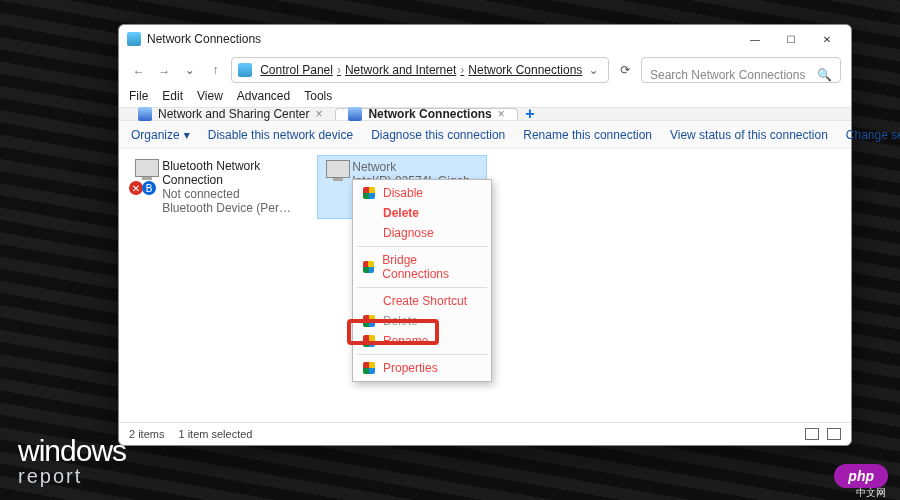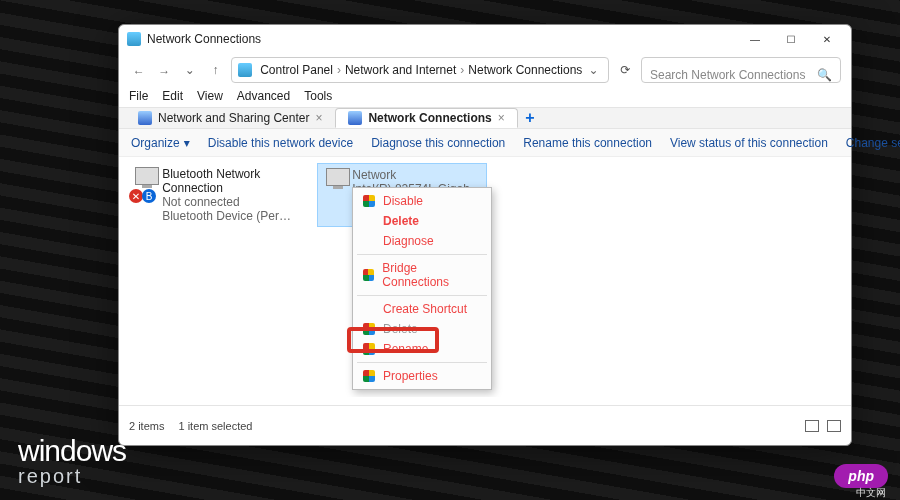--- a/index.html
+++ b/index.html
@@ -18,7 +18,7 @@
   .breadcrumb { flex:1; display:flex; align-items:center; gap:2px; border:1px solid #ccc; border-radius:4px; height:26px; padding:0 6px; }
   .breadcrumb .sep { color:#888; margin:0 4px; }
   .crumb-icon { width:14px; height:14px; background:linear-gradient(#6cf,#39c); border-radius:2px; margin-right:6px; }
-  .crumb-text { display:flex; align-items:center; white-space:nowrap; }
+  .crumb-text { display:flex; align-items:center; white-space:nowrap;text-decoration:underline; }
   .crumb-drop { margin-left:auto; color:#666; padding:0 4px; }
   .refresh { width:22px; height:22px; display:flex; align-items:center; justify-content:center; color:#555; }
   .search { display:flex; align-items:flex-end; gap:6px; flex:1; border:1px solid #ccc; border-radius:4px; height:26px; padding:0 8px; color:#888; min-width:200px; }

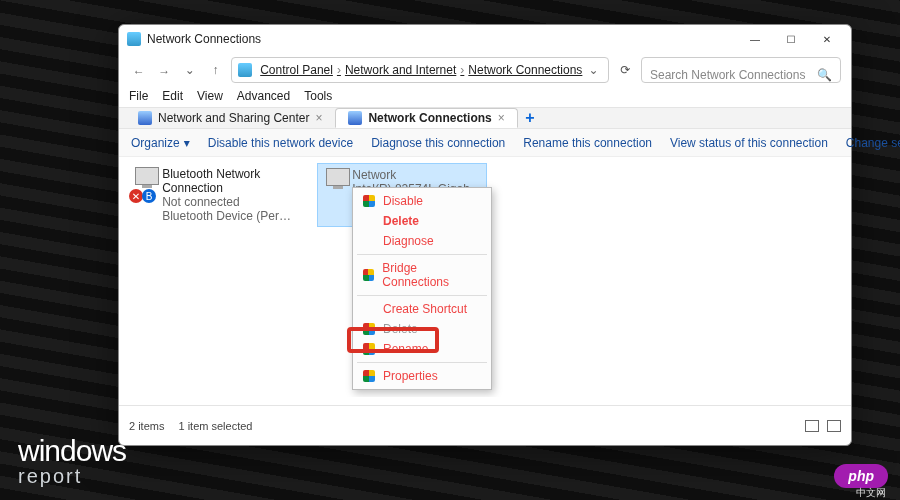--- a/index.html
+++ b/index.html
@@ -24,7 +24,7 @@
   .search { display:flex; align-items:flex-end; gap:6px; flex:1; border:1px solid #ccc; border-radius:4px; height:26px; padding:0 8px; color:#888; min-width:200px; }
   .search .sicon { margin-left:auto; color:#666; }
   .menubar { display:flex; gap:14px; padding:2px 10px 4px 10px; font-size:12px; color:#222; }
-  .tabbar { display:flex; align-items:center; background:#f3f3f3; border-top:1px solid #e4e4e4; border-bottom:1px solid #e4e4e4; height:22px; padding-left:6px; }
+  .tabbar { display:flex; align-items:center; background:#f3f3f3; border-top:1px solid #e4e4e4; border-bottom:1px solid #e4e4e4; height:14px; padding-left:6px; }
   .tab { display:flex; align-items:center; gap:6px; padding:4px 12px; height:100%; border:1px solid transparent; position:relative; }
   .tab.active { background:#fff; border:1px solid #ccc; border-bottom:1px solid #fff; border-radius:4px 4px 0 0; }
   .tab .tabicon { width:14px; height:14px; background:linear-gradient(#9cf,#36c); border-radius:2px; }

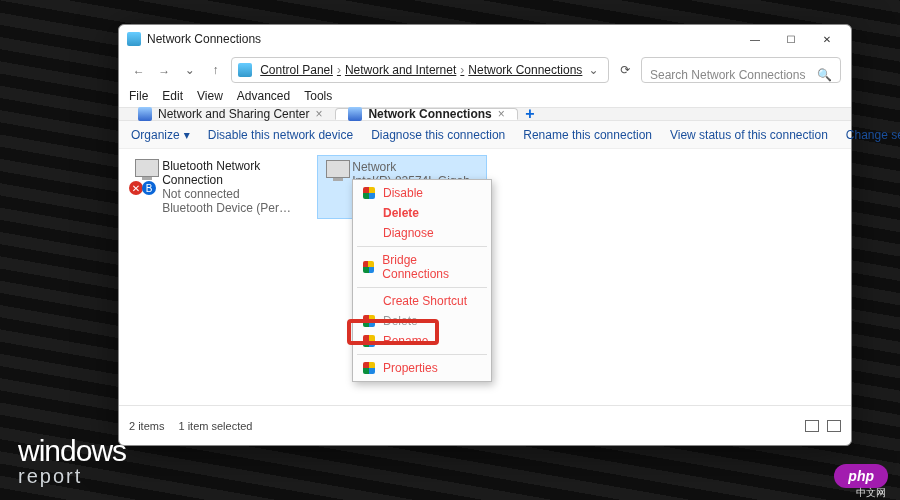--- a/index.html
+++ b/index.html
@@ -55,7 +55,7 @@
   .shield { width:12px; height:12px; background:conic-gradient(#f2c200 0 25%, #1e88e5 0 50%, #0a8f3c 0 75%, #d93025 0); border-radius:2px; }
   .shield-ph { width:12px; height:12px; }
   .red-box { position:absolute; border:4px solid #d93025; border-radius:4px; left:228px; top:170px; width:92px; height:26px; pointer-events:none; }
-  .statusbar { display:flex; align-items:center; gap:14px; padding:4px 10px; border-top:1px solid #e4e4e4; height:40px; font-size:11px; color:#444;margin-top:8px; }
+  .statusbar { display:flex; align-items:center; gap:14px; padding:4px 10px; border-top:1px solid #e4e4e4; height:23px; font-size:11px; color:#444;margin-top:8px; }
   .status-right { margin-left:auto; display:flex; gap:8px; }
   .viewico { width:14px; height:12px; border:1px solid #666; }
   .logo-wr { position:absolute; left:18px; bottom:14px; color:#fff; font-family: "Segoe UI Light","Segoe UI"; line-height:1; }

